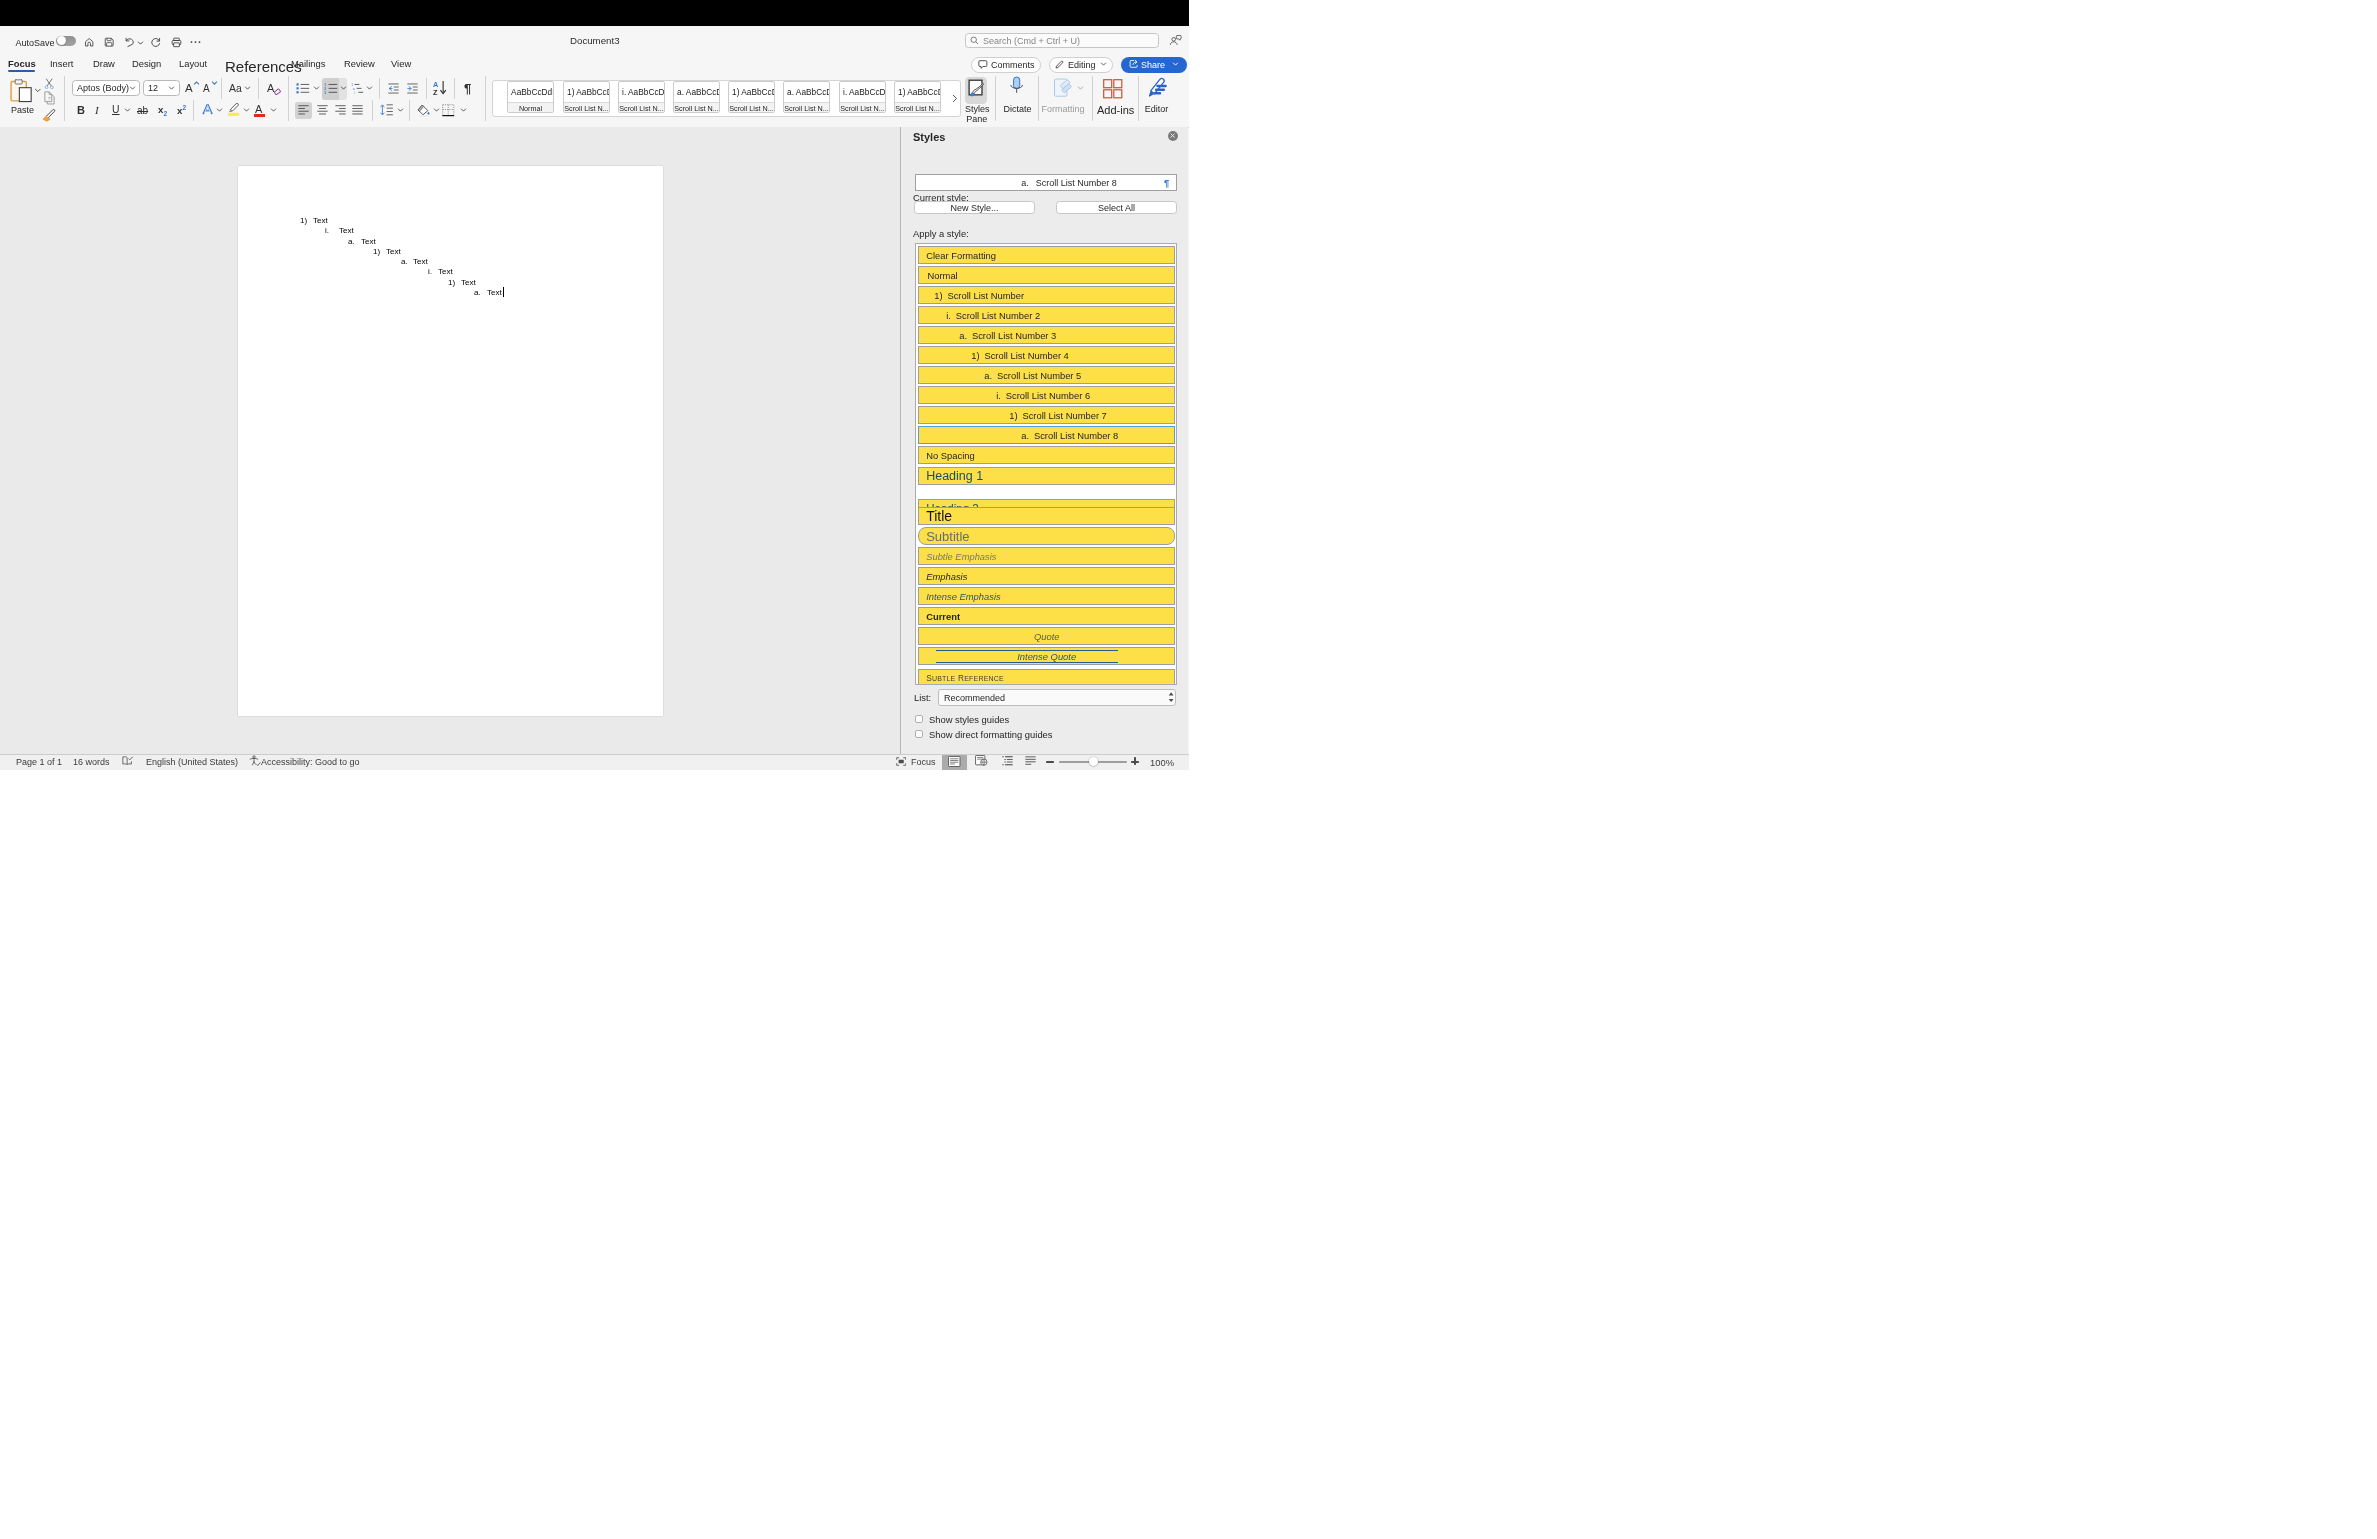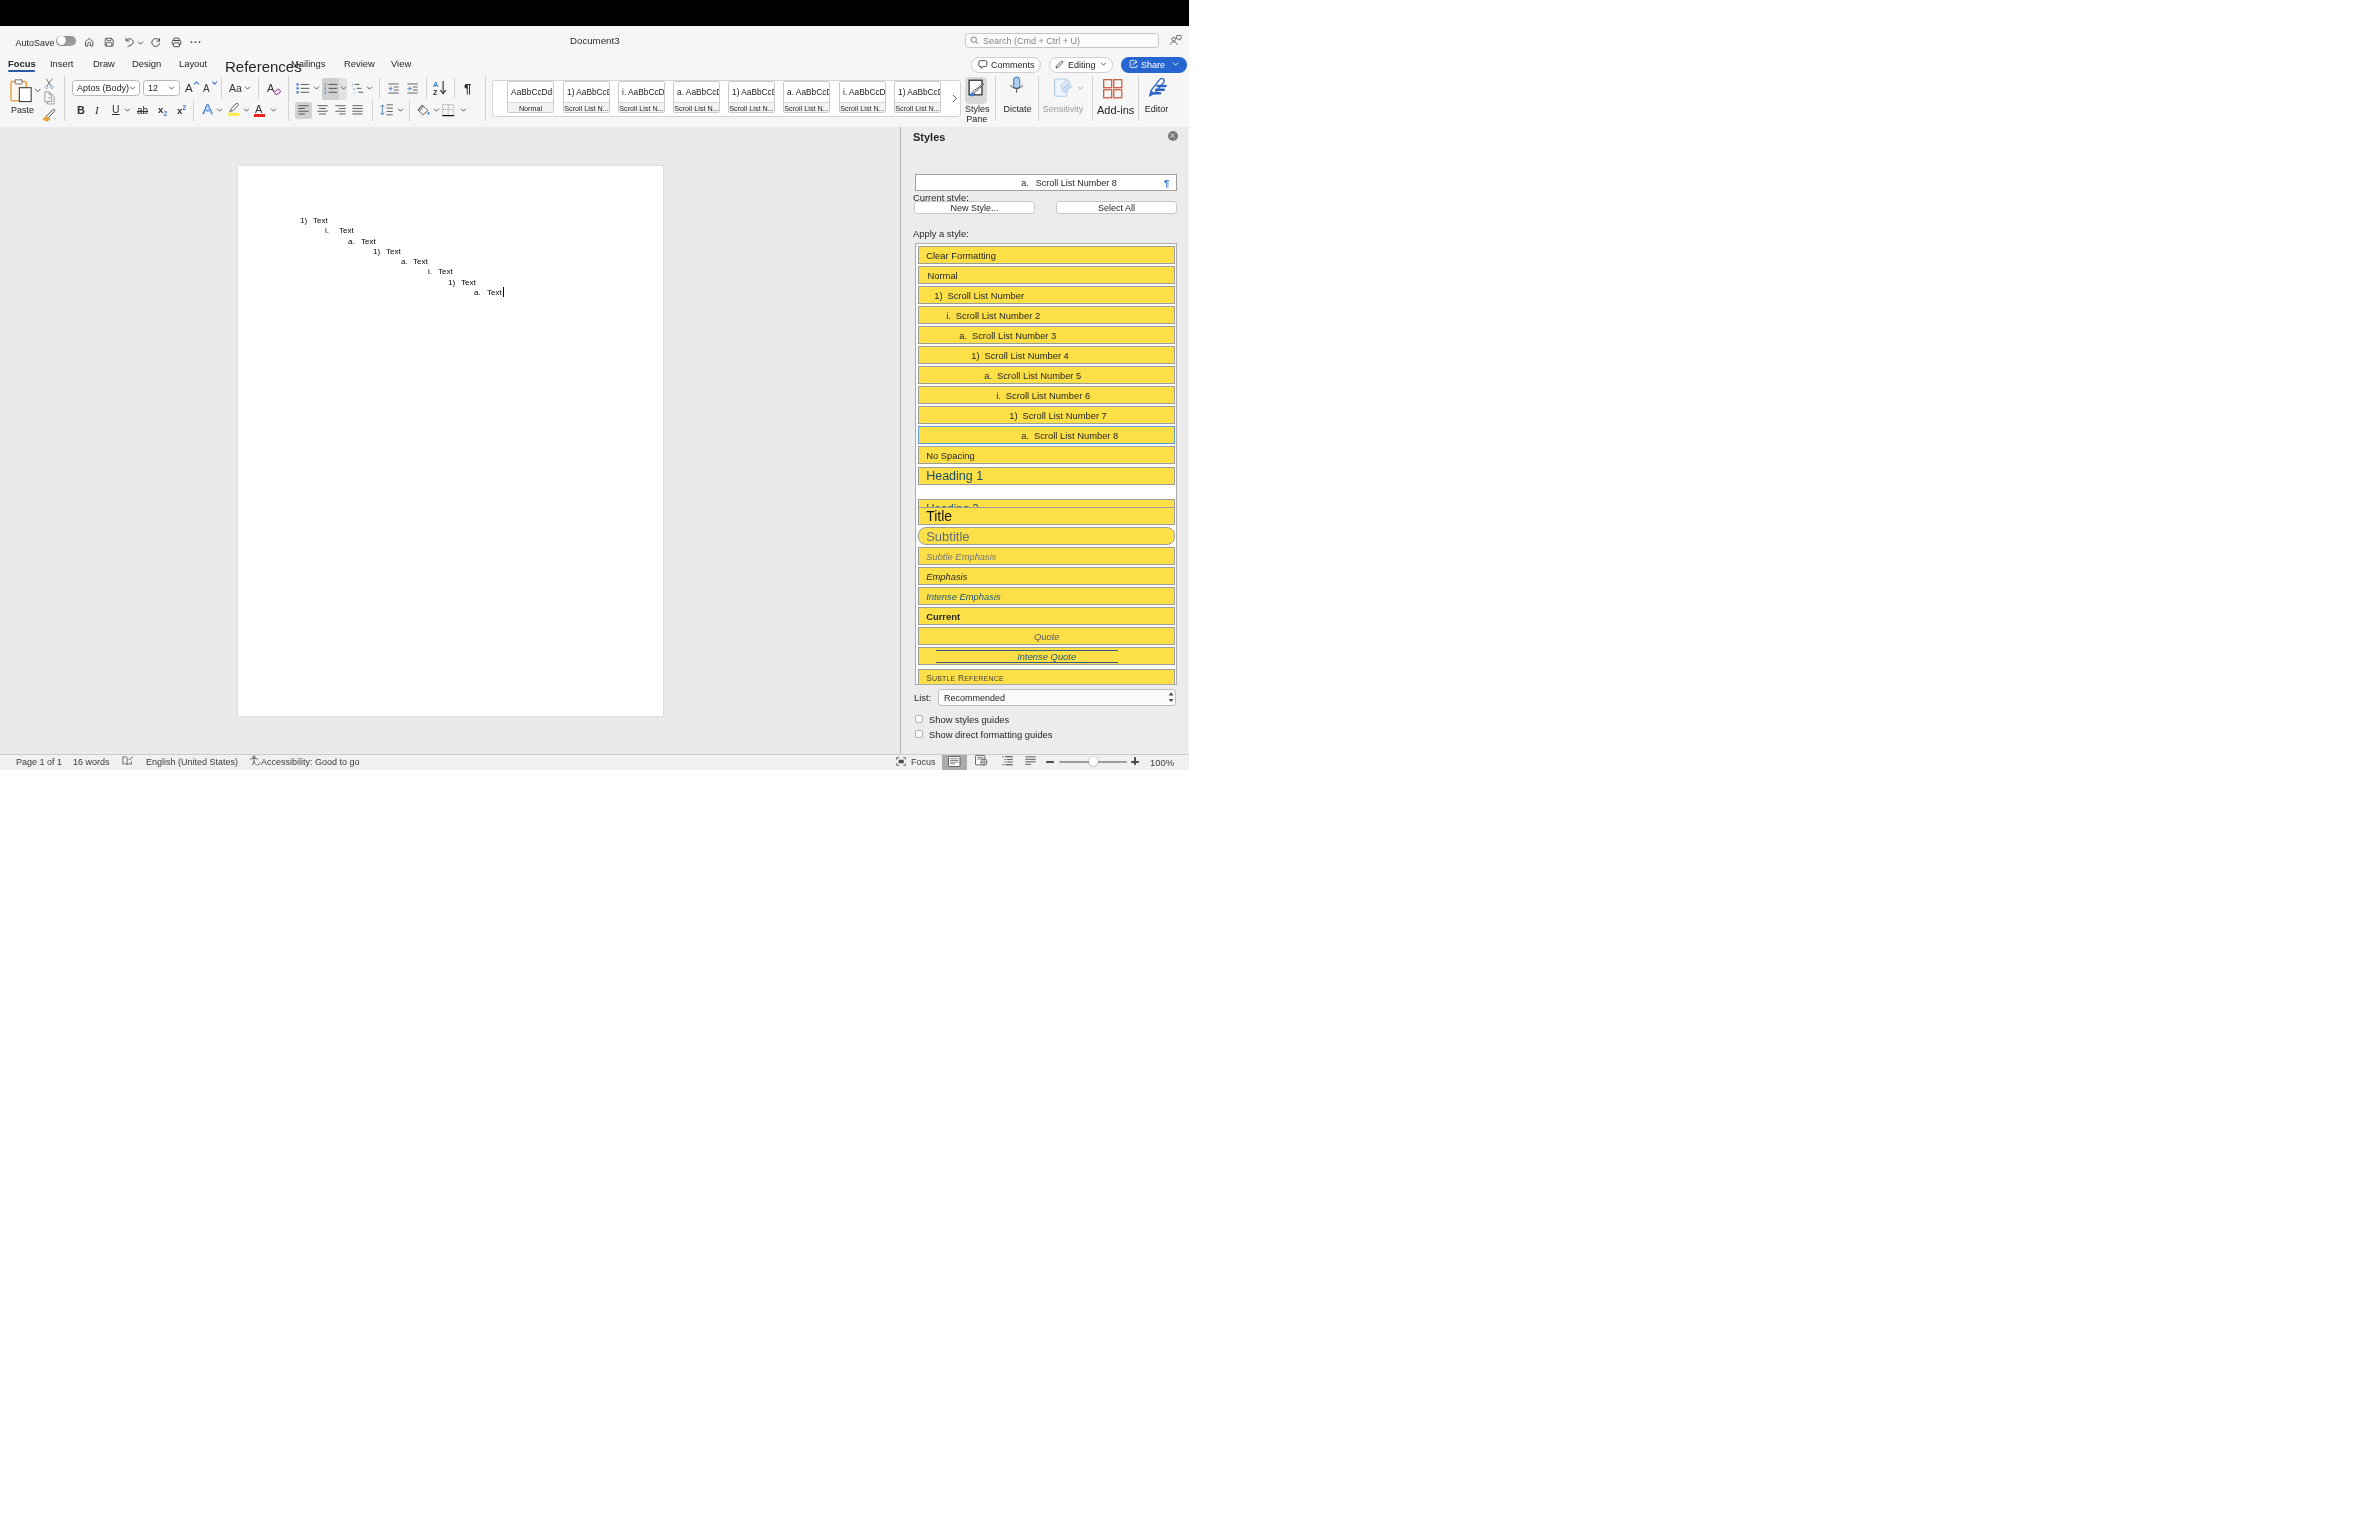--- a/index.html
+++ b/index.html
@@ -373,7 +373,7 @@
   <svg class="abs" style="left:1077px;top:86px" width="7" height="4.2" viewBox="0 0 10 6" fill="none" stroke="#a0a0a0" stroke-width="1.3">
       <path d="M1.5 1 L5 4.5 L8.5 1"></path>
     </svg>
-  <div class="txt" style="left:1041px;top:104px;font-size:9px;width:44px;text-align:center;color:#9a9a9a;">Sensitivity</div>
+  <div class="txt" style="left:1041px;top:104px;font-size:9px;width:44px;text-align:center;color:#9a9a9a;">Formatting</div>
   <div class="vdiv" style="left:1092px;top:76px;height:45px;"></div>
 
   <svg class="abs" style="left:1103px;top:79px" width="19.5" height="19.5" viewBox="0 0 28 28" fill="none" stroke="#cb5132" stroke-width="1.7">

